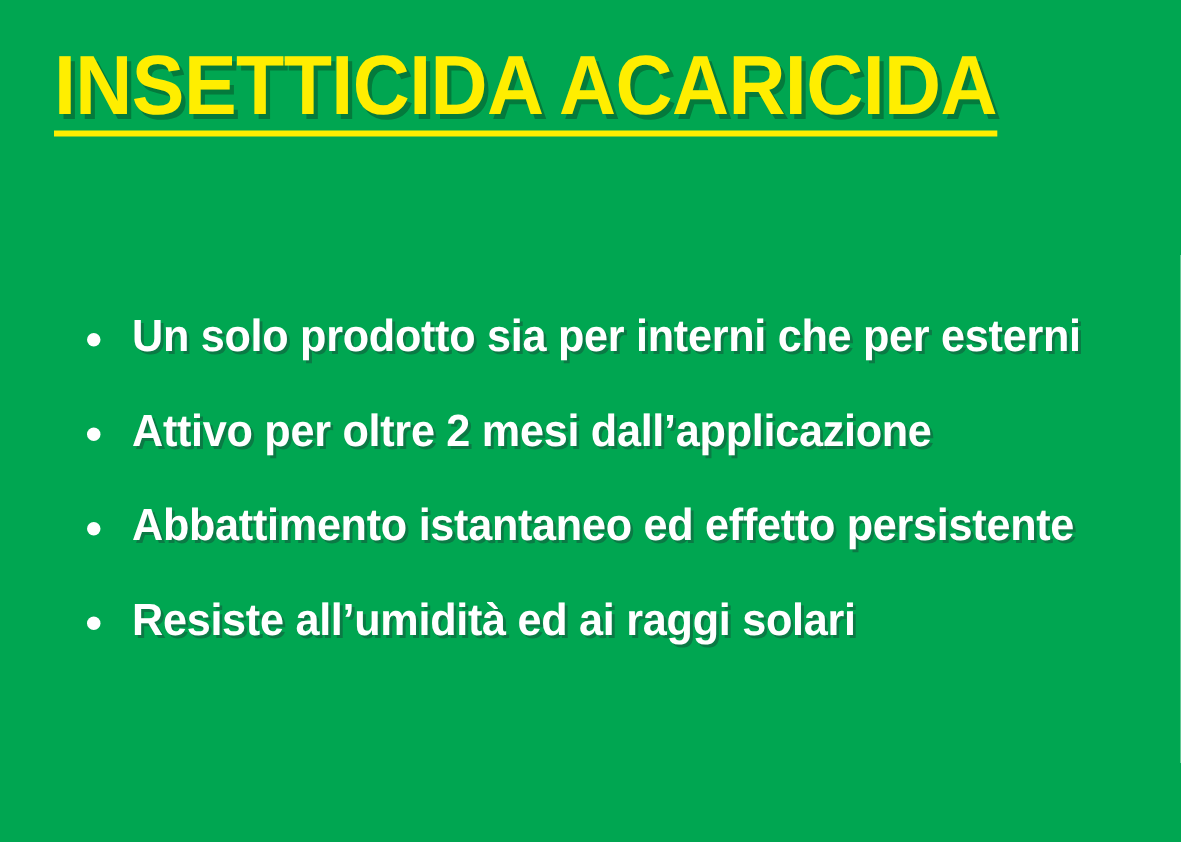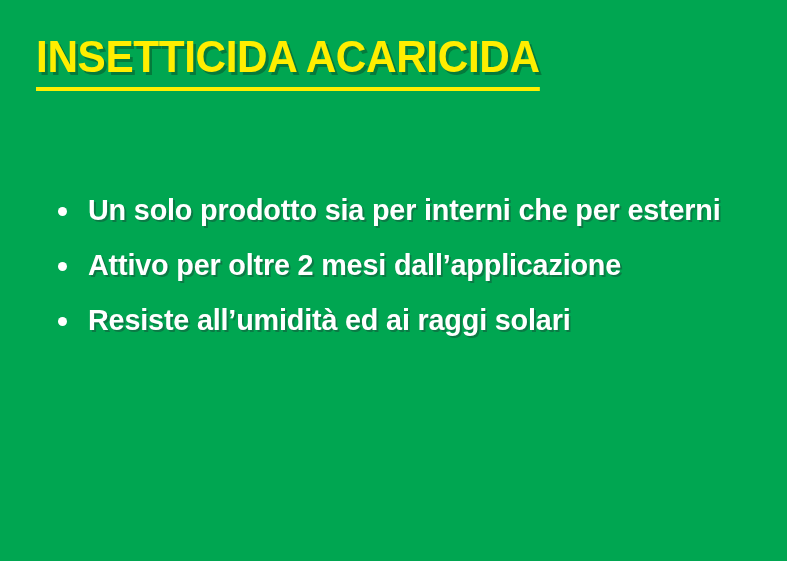--- a/index.html
+++ b/index.html
@@ -33,7 +33,7 @@
   .title-line {
     display: block;
     font-family: "Liberation Sans", sans-serif;
-    font-size: 45px;
+    font-size: 56px;
     line-height: 58px;
     font-weight: bold;
     font-stretch: condensed;

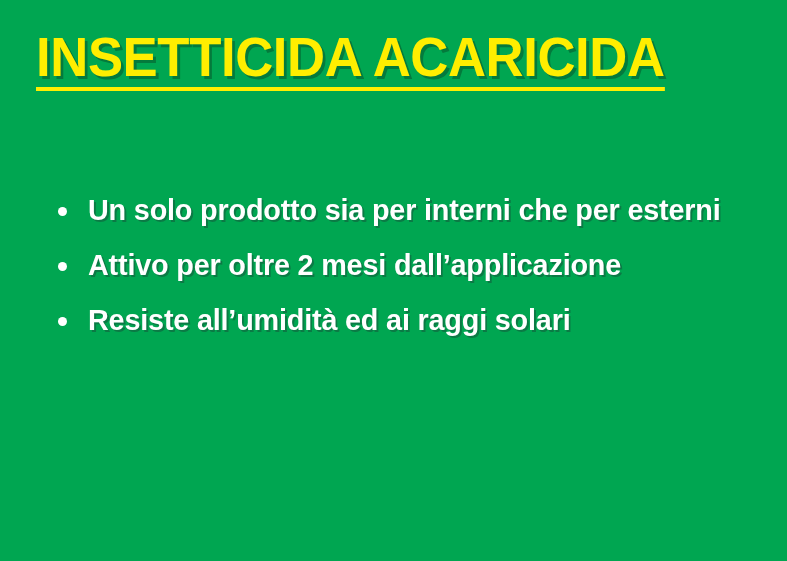--- a/index.html
+++ b/index.html
@@ -68,7 +68,7 @@
   .bullet-item {
     position: relative;
     padding-left: 36px;
-    margin: 0 0 7px 0;
+    margin: 15px 0 7px 0;
     font-family: "Liberation Sans", sans-serif;
     font-size: 30px;
     line-height: 48px;

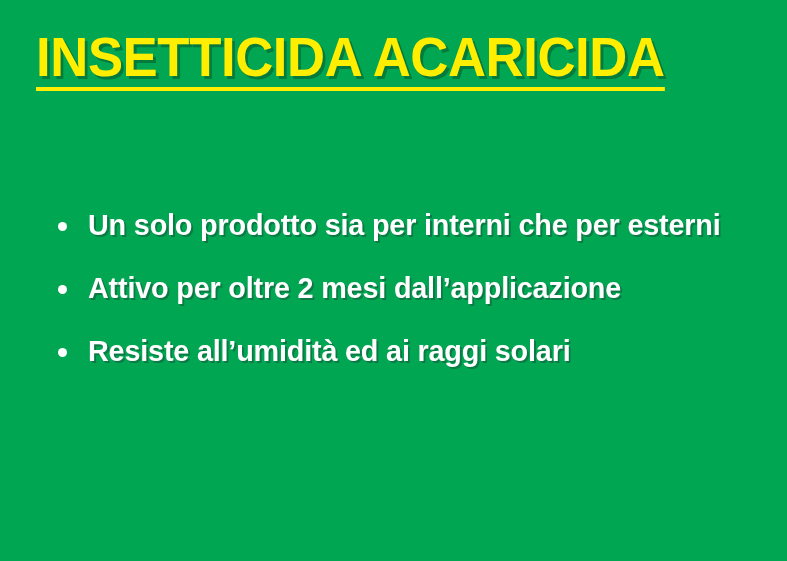--- a/index.html
+++ b/index.html
@@ -114,6 +114,10 @@
     </li>
     <li class="bullet-item">
       <span class="bullet-dot"></span>
+      <span class="btext">Abbattimento istantaneo ed effetto persistente</span>
+    </li>
+    <li class="bullet-item">
+      <span class="bullet-dot"></span>
       <span class="btext">Resiste all’umidità ed ai raggi solari</span>
     </li>
   </ul>

